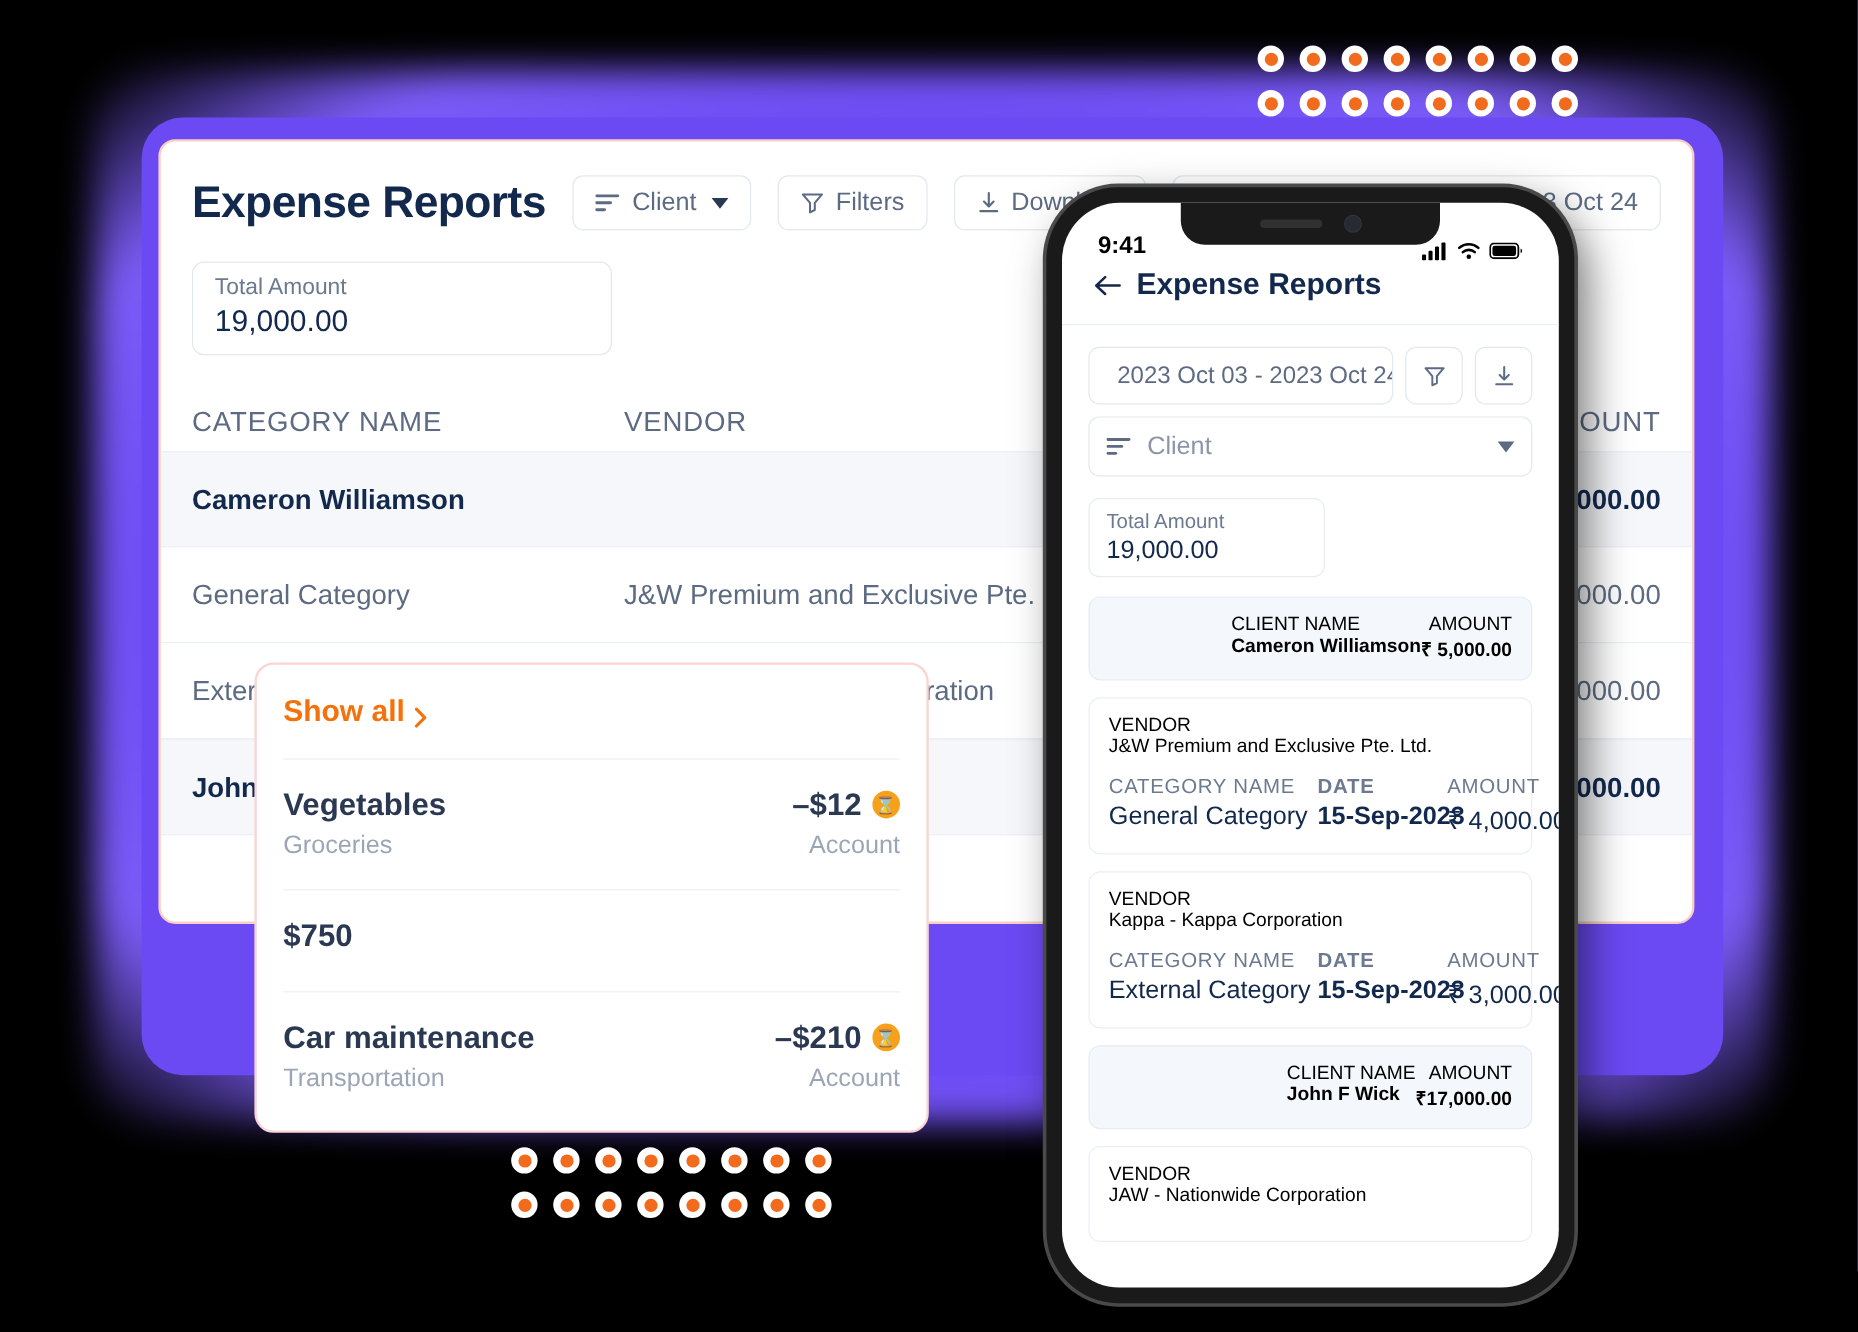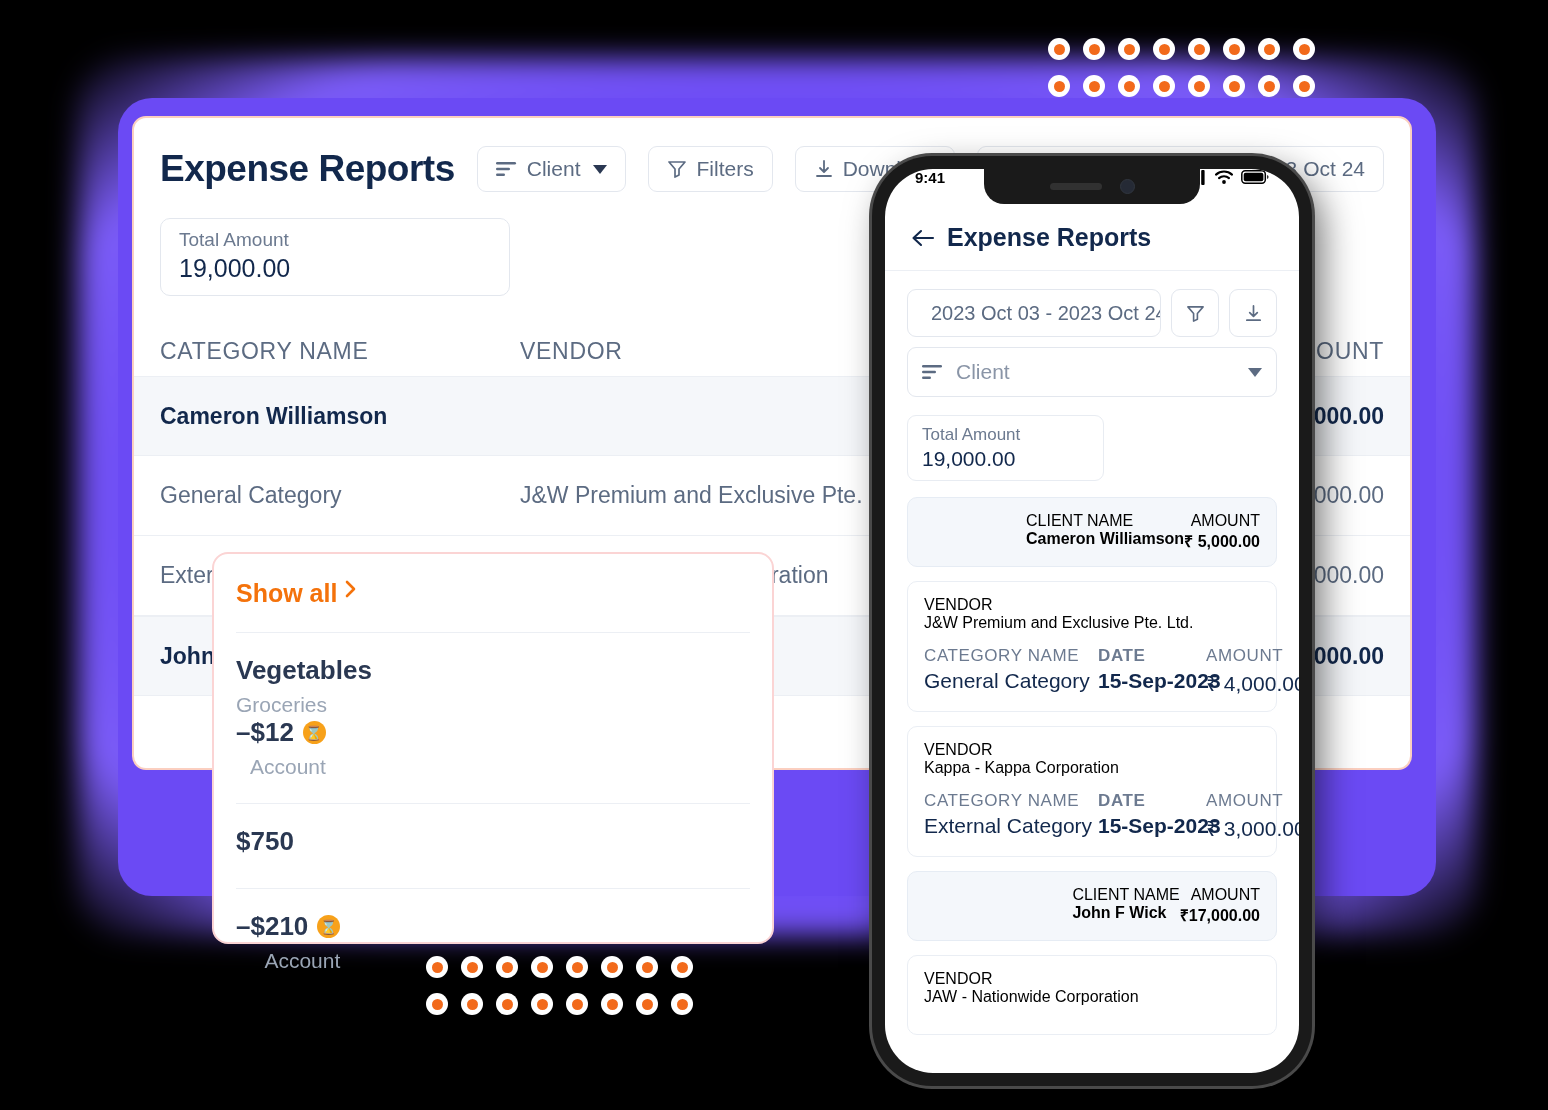--- a/index.html
+++ b/index.html
@@ -180,8 +180,8 @@
   #speaker { width: 52px; height: 7px; border-radius: 4px; background: #313131; }
   #camera { width: 15px; height: 15px; border-radius: 50%; background: #252a35; border: 1px solid #30363f; }
   #statusbar {
-    height: 48px; display: flex; align-items: flex-start; justify-content: space-between;
-    padding: 0 30px; font-size: 15px; font-weight: bold; color: #000;
+    height: 48px; display: flex; align-items: flex-end; justify-content: space-between;
+    padding: 0 30px; font-size: 20px; font-weight: bold; color: #000;
   }
   #status-icons { display: flex; align-items: center; gap: 7px; }
   #ph-header {

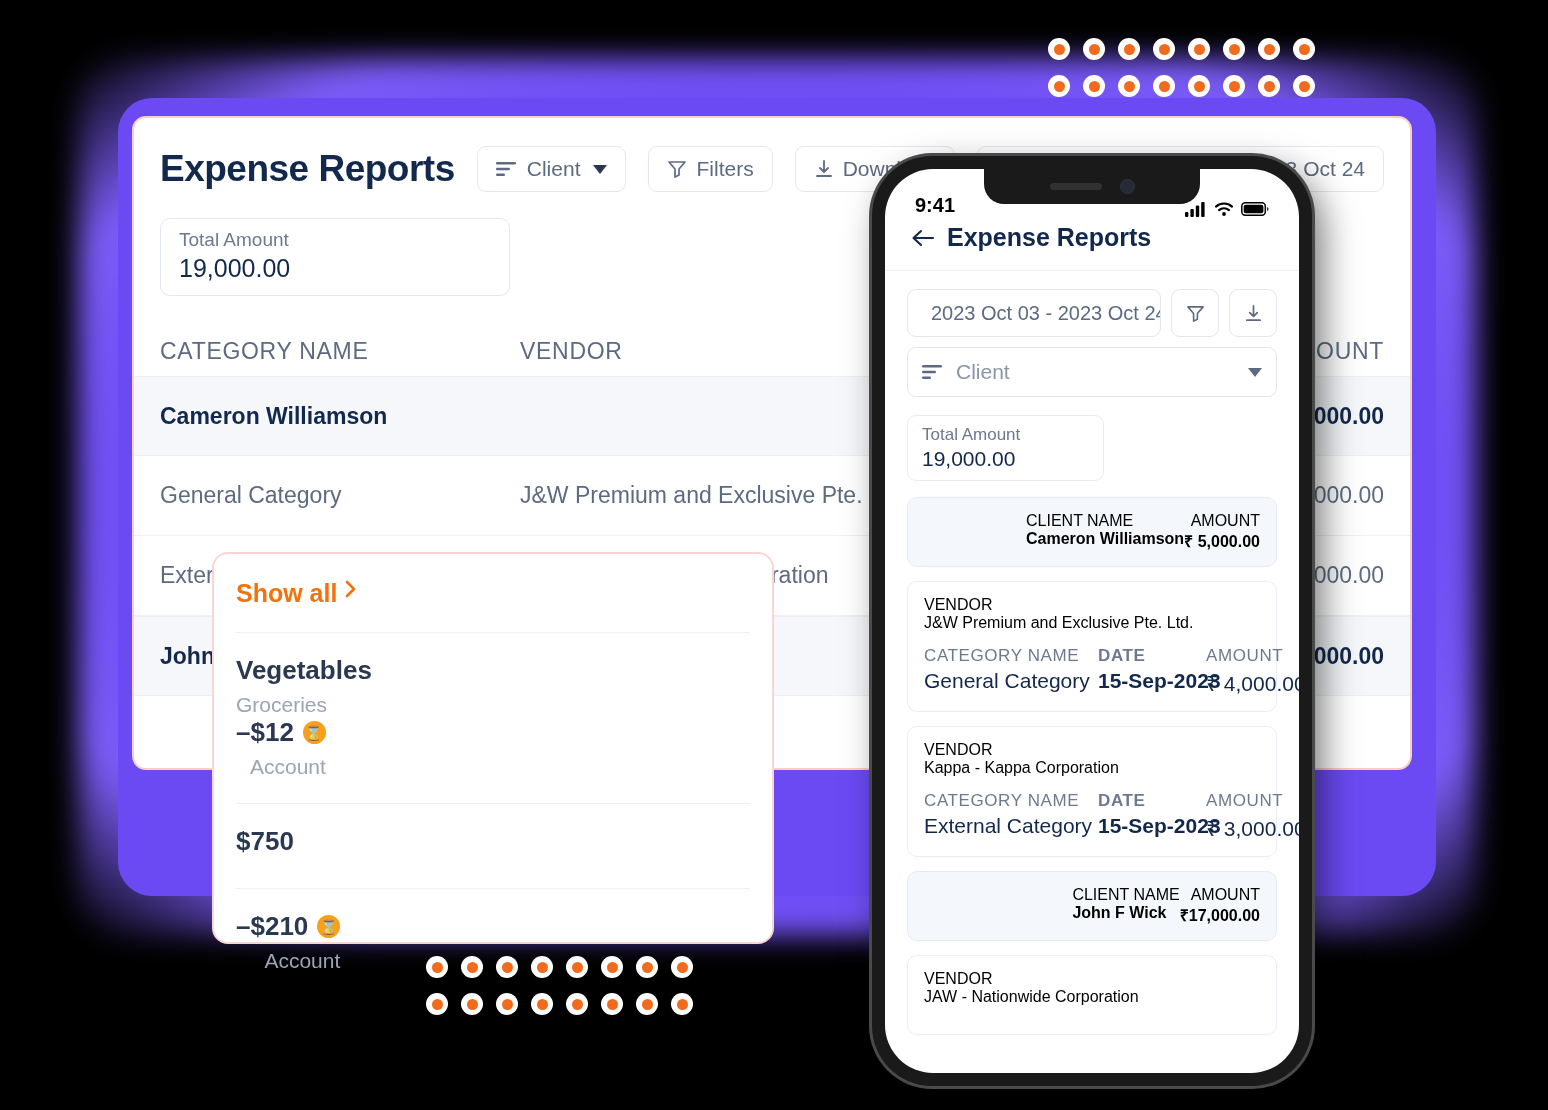--- a/index.html
+++ b/index.html
@@ -129,7 +129,7 @@
   }
   #tx-title { font-size: 31px; font-weight: bold; color: #2a3852; letter-spacing: -0.4px; }
   #tx-showall {
-    display: flex; align-items: flex-start; gap: 7px;
+    display: flex; align-items: flex-end; gap: 7px;
     color: #f4720b; font-size: 25px; font-weight: bold; cursor: pointer;
   }
   .tx-item {

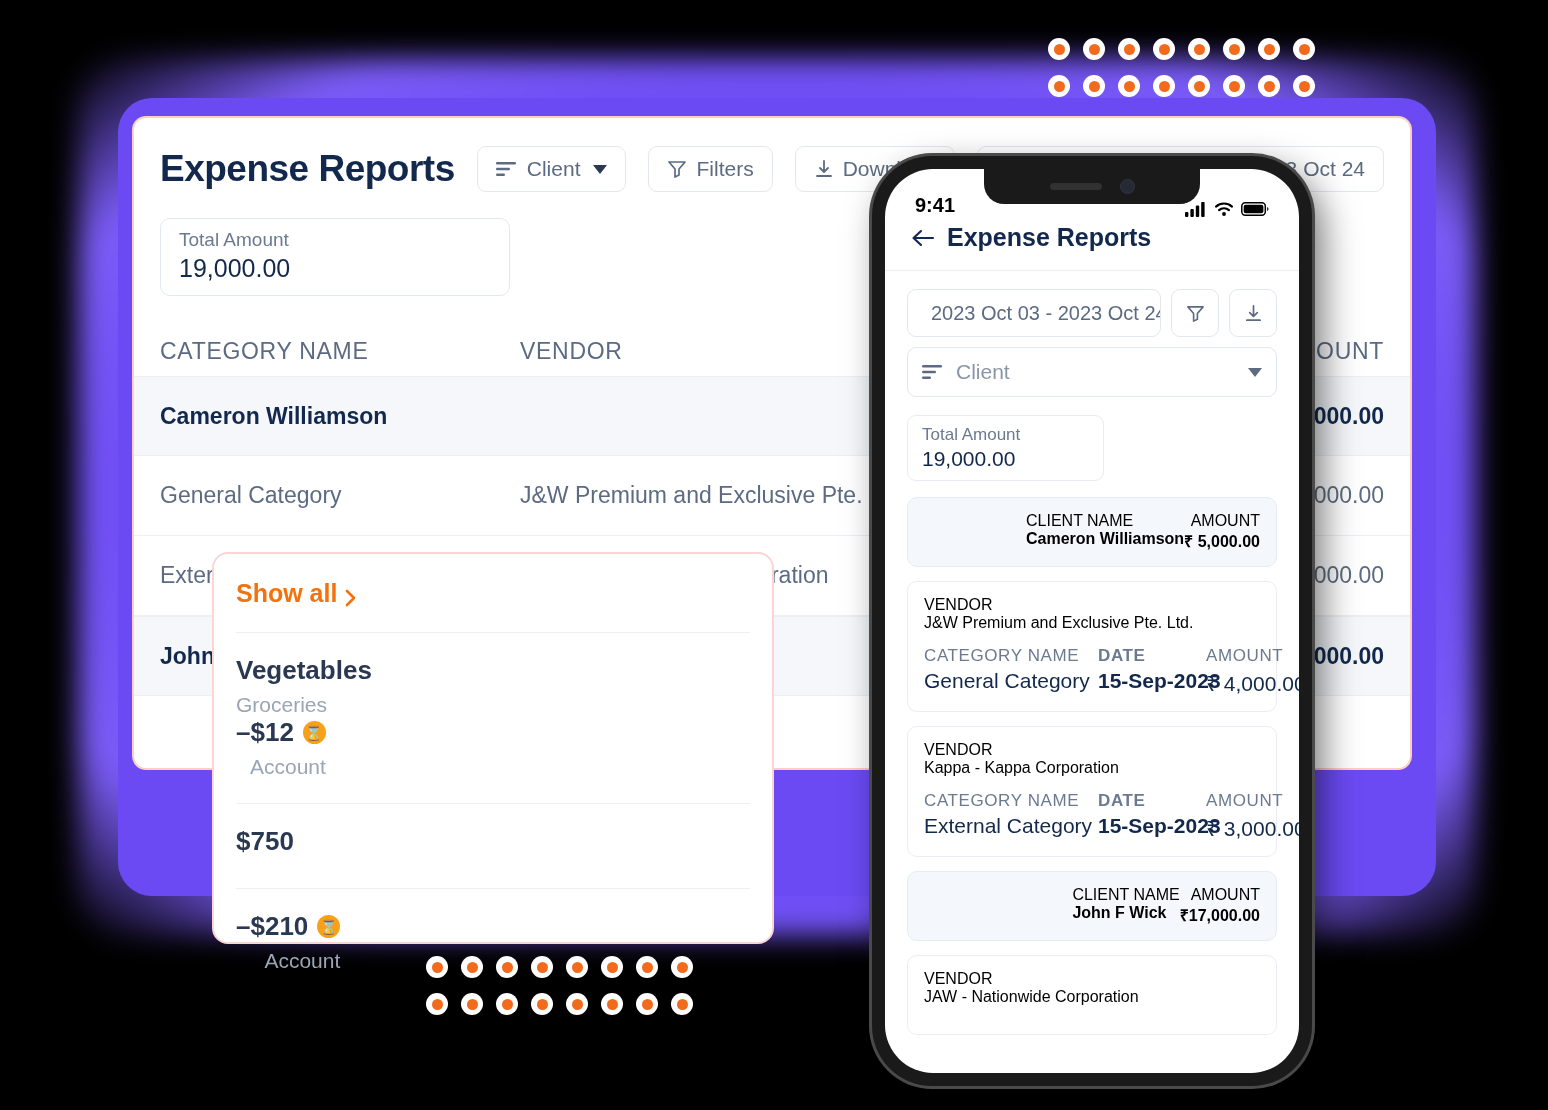--- a/index.html
+++ b/index.html
@@ -136,7 +136,6 @@
     display: flex; justify-content: space-between; align-items: flex-start;
     padding: 22px 0 24px 0;
     border-top: 1px solid #eceff4;
-    flex-direction: column;
   }
   .tx-name { font-size: 26px; color: #2a3852; font-weight: bold; }
   .tx-name .lite { color: #9aa5b5; font-weight: normal; }

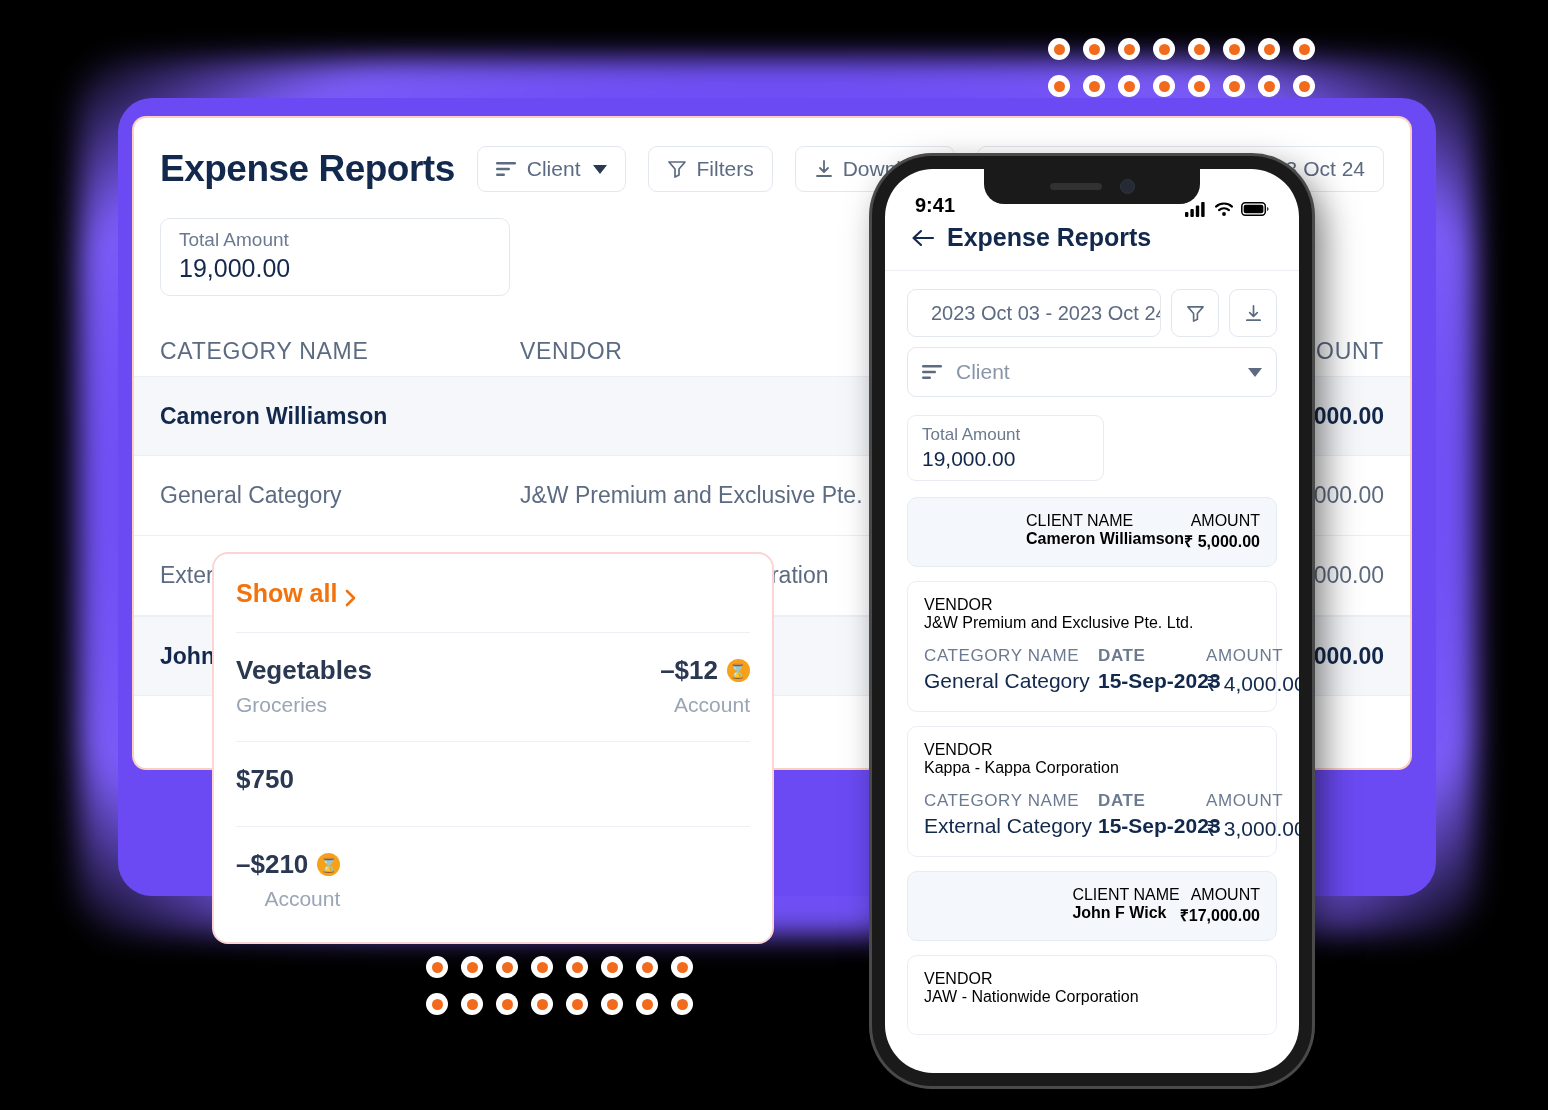--- a/index.html
+++ b/index.html
@@ -390,6 +390,10 @@
   </div>
 
   <div class="tx-item">
+    <div>
+      <div class="tx-name">Car maintenance</div>
+      <div class="tx-sub">Transportation</div>
+    </div>
     <div class="tx-right">
       <div class="tx-amt">
         <span>–$210</span>

